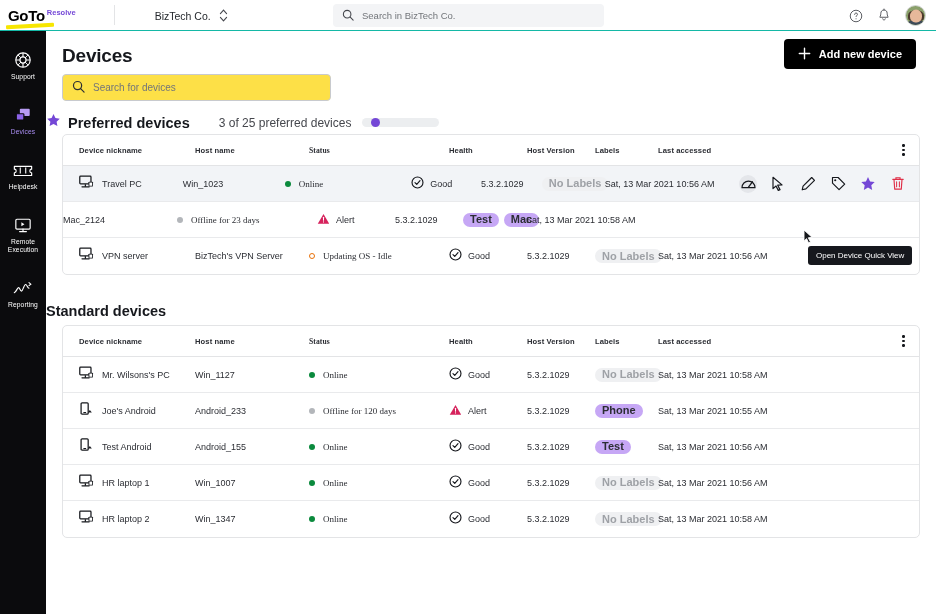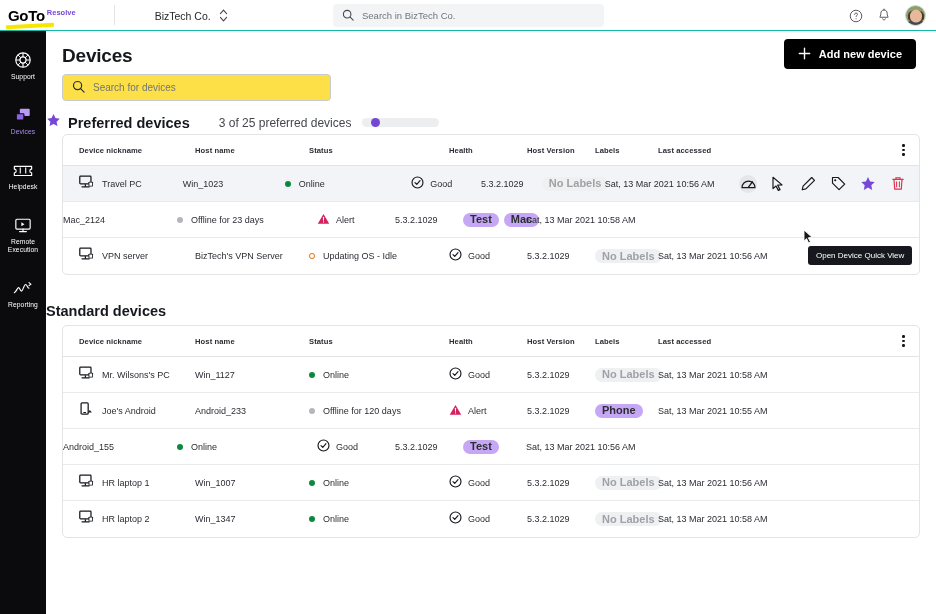--- a/index.html
+++ b/index.html
@@ -142,7 +142,7 @@
 
   .c-nick  { width: 132px; padding-left: 16px; display: flex; align-items: center; gap: 8px; }
   .c-host  { width: 114px; }
-  .c-stat  { width: 128px; display: flex; align-items: center; gap: 8px; }
+  .c-stat  { width: 128px; display: flex; align-items: center; gap: 8px; font-family: Liberation Serif, serif; }
   .c-heal  { width: 78px;  display: flex; align-items: center; gap: 6px; margin-left: 12px; }
   .c-vers  { width: 68px; }
   .c-lab   { width: 63px;  display: flex; align-items: center; gap: 5px; }

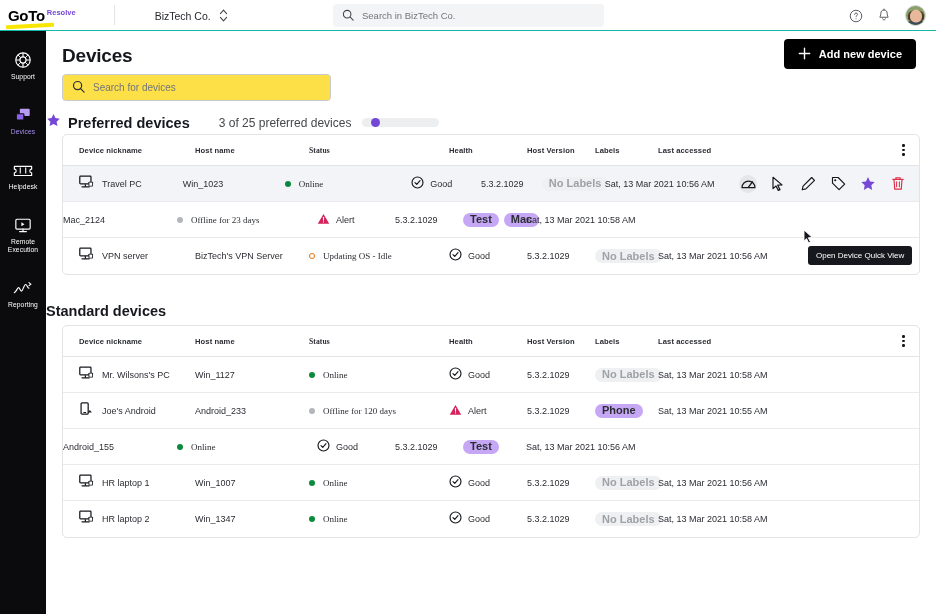--- a/index.html
+++ b/index.html
@@ -558,6 +558,15 @@
     <div class="c-act"></div>
   </div>
         <div class="row">
+    <div class="c-nick">
+            <span class="devico">
+    <svg width="15" height="14" viewBox="0 0 16 15">
+      <rect x="2.2" y="0.9" width="7.6" height="12.2" rx="1.1" stroke="#16181d" stroke-width="1.35" fill="none"></rect>
+      <path d="M5.1 11.3h2" stroke="#16181d" stroke-width="1.1" stroke-linecap="round"></path>
+      <path d="M9.4 11.2l4.3 0 -2.1-2.6z" fill="#16181d"></path>
+    </svg></span>
+      <span class="cell-txt">Test Android</span>
+          </div>
     <div class="c-host cell-txt">Android_155</div>
     <div class="c-stat">
             <span class="dot green"></span>

